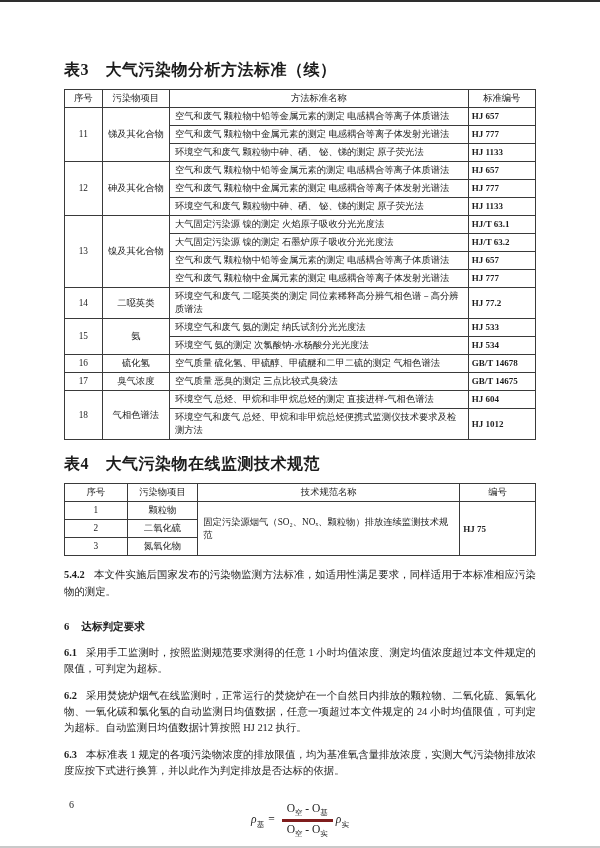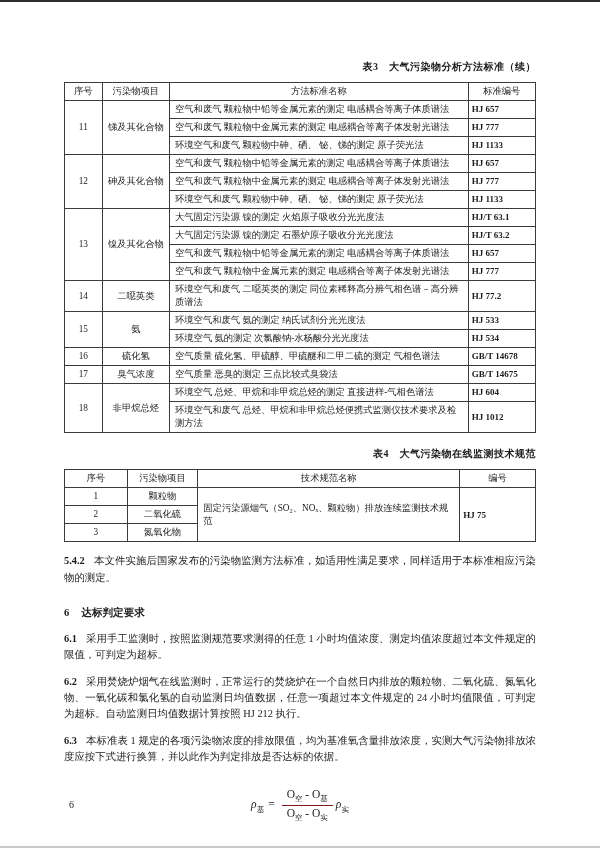--- a/index.html
+++ b/index.html
@@ -11,7 +11,7 @@
   .top-edge{position:absolute;top:0;left:0;right:0;height:2px;background:#2e2e2e;}
   .bottom-edge{position:absolute;bottom:0;left:0;right:0;height:2px;background:#c9c9c9;}
   .content{padding:60px 64px 0 64px;}
-  .tbl-title{text-align:right;font-weight:bold;font-size:10px;margin:0 0 8px 0;letter-spacing:0.5px;}
+  .tbl-title{text-align:left;font-weight:bold;font-size:16px;margin:0 0 8px 0;letter-spacing:0.5px;}
   table{width:100%;border-collapse:collapse;table-layout:fixed;font-size:9.3px;border:1.5px solid #2a2a2a;padding-left:39px;}
   td,th{border:1px solid #3a3a3a;padding:2px 3px;line-height:1.4;vertical-align:middle;word-break:break-all;}
   th{font-weight:normal;text-align:center;}

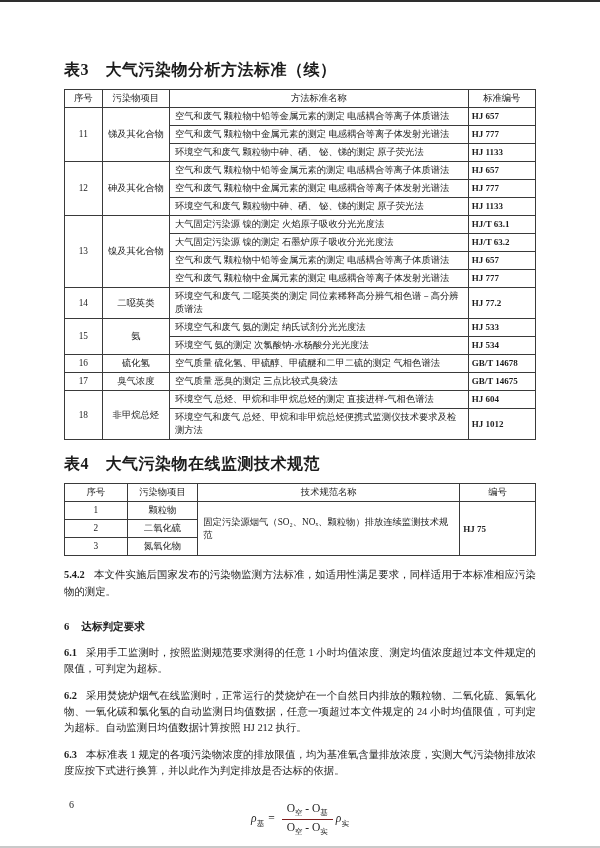--- a/index.html
+++ b/index.html
@@ -139,7 +139,7 @@
 
     <tr>
       <td class="c-no" rowspan="2">18</td>
-      <td class="c-poll" rowspan="2">非甲烷总烃</td>
+      <td class="c-poll" rowspan="2">气相色谱法</td>
       <td class="c-name">环境空气 总烃、甲烷和非甲烷总烃的测定 直接进样-气相色谱法</td>
       <td class="c-code">HJ 604</td>
     </tr>

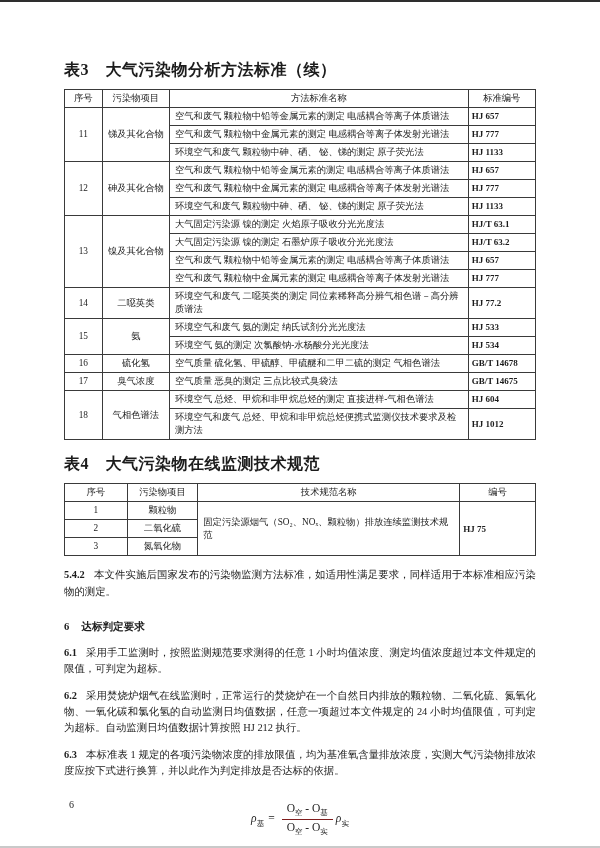--- a/index.html
+++ b/index.html
@@ -27,7 +27,7 @@
   .f-var{font-style:italic;}
   .f-sub{font-size:7.5px;vertical-align:sub;font-style:normal;}
   .frac{display:inline-block;vertical-align:middle;text-align:center;margin:0 3px;}
-  .frac .fnum{display:block;border-bottom:1px solid #7f1d1d;padding:0 5px 1px 5px;}
+  .frac .fnum{display:block;border-bottom:3px solid #7f1d1d;padding:0 5px 1px 5px;}
   .frac .fden{display:block;padding:1px 5px 0 5px;}
   .f-eq{margin:0 4px;}
   .page-num{position:absolute;left:69px;bottom:38px;font-size:10px;}

